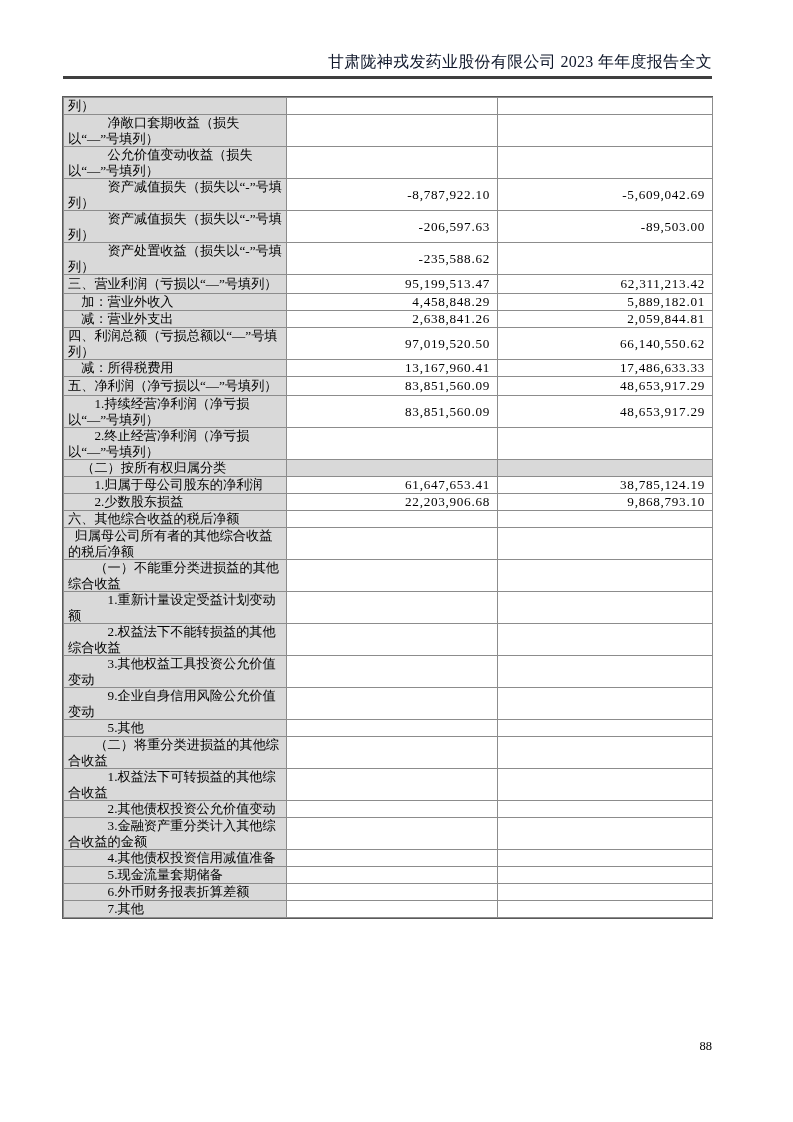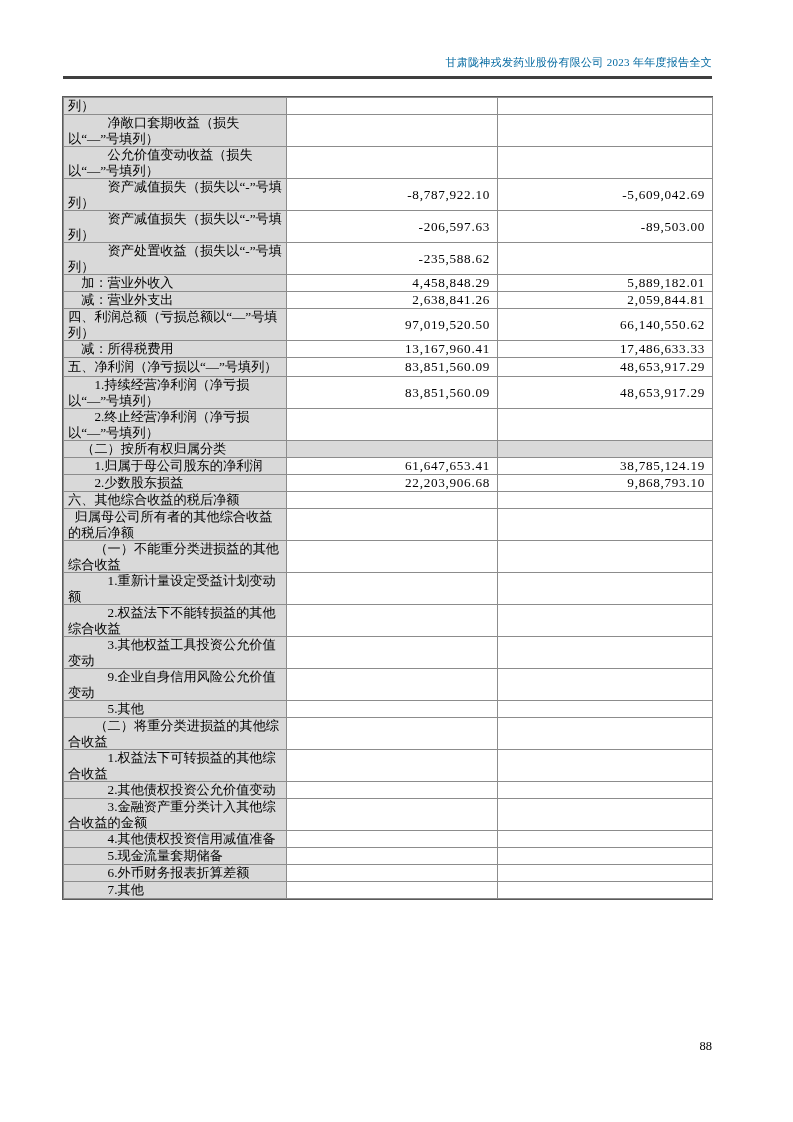--- a/index.html
+++ b/index.html
@@ -20,10 +20,10 @@
     left: 63px;
     width: 649px;
     text-align: right;
-    font-size: 11px;
+    font-size: 16px;
     line-height: 16px;
     letter-spacing: 0.3px;
-    color: #0369a1;
+    color: #0f172a;
   }
   .header-rule {
     position: absolute;

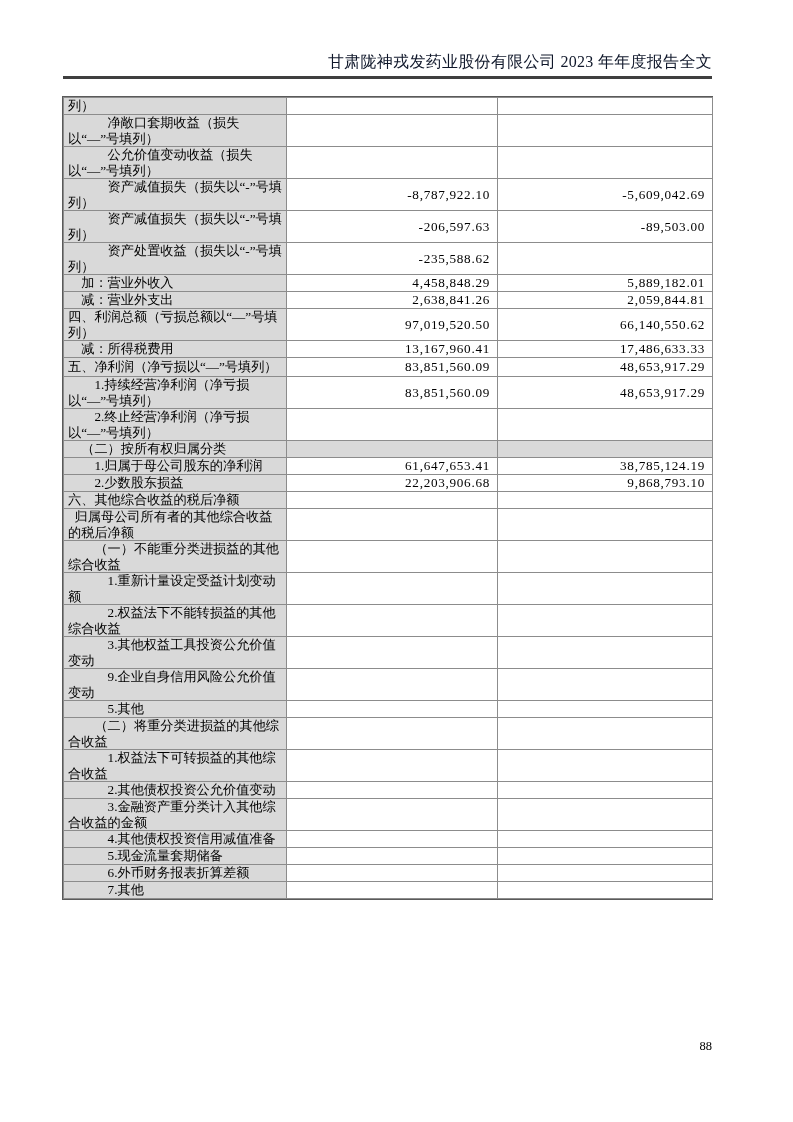--- a/index.html
+++ b/index.html
@@ -126,6 +126,11 @@
             <td class="val-cell">-235,588.62</td>
             <td class="val-cell"></td>
           </tr>
+          <tr class="tall">
+            <td class="label-cell">三、营业利润（亏损以“—”号填列）</td>
+            <td class="val-cell">95,199,513.47</td>
+            <td class="val-cell">62,311,213.42</td>
+          </tr>
           <tr class="single">
             <td class="label-cell">　加：营业外收入</td>
             <td class="val-cell">4,458,848.29</td>

